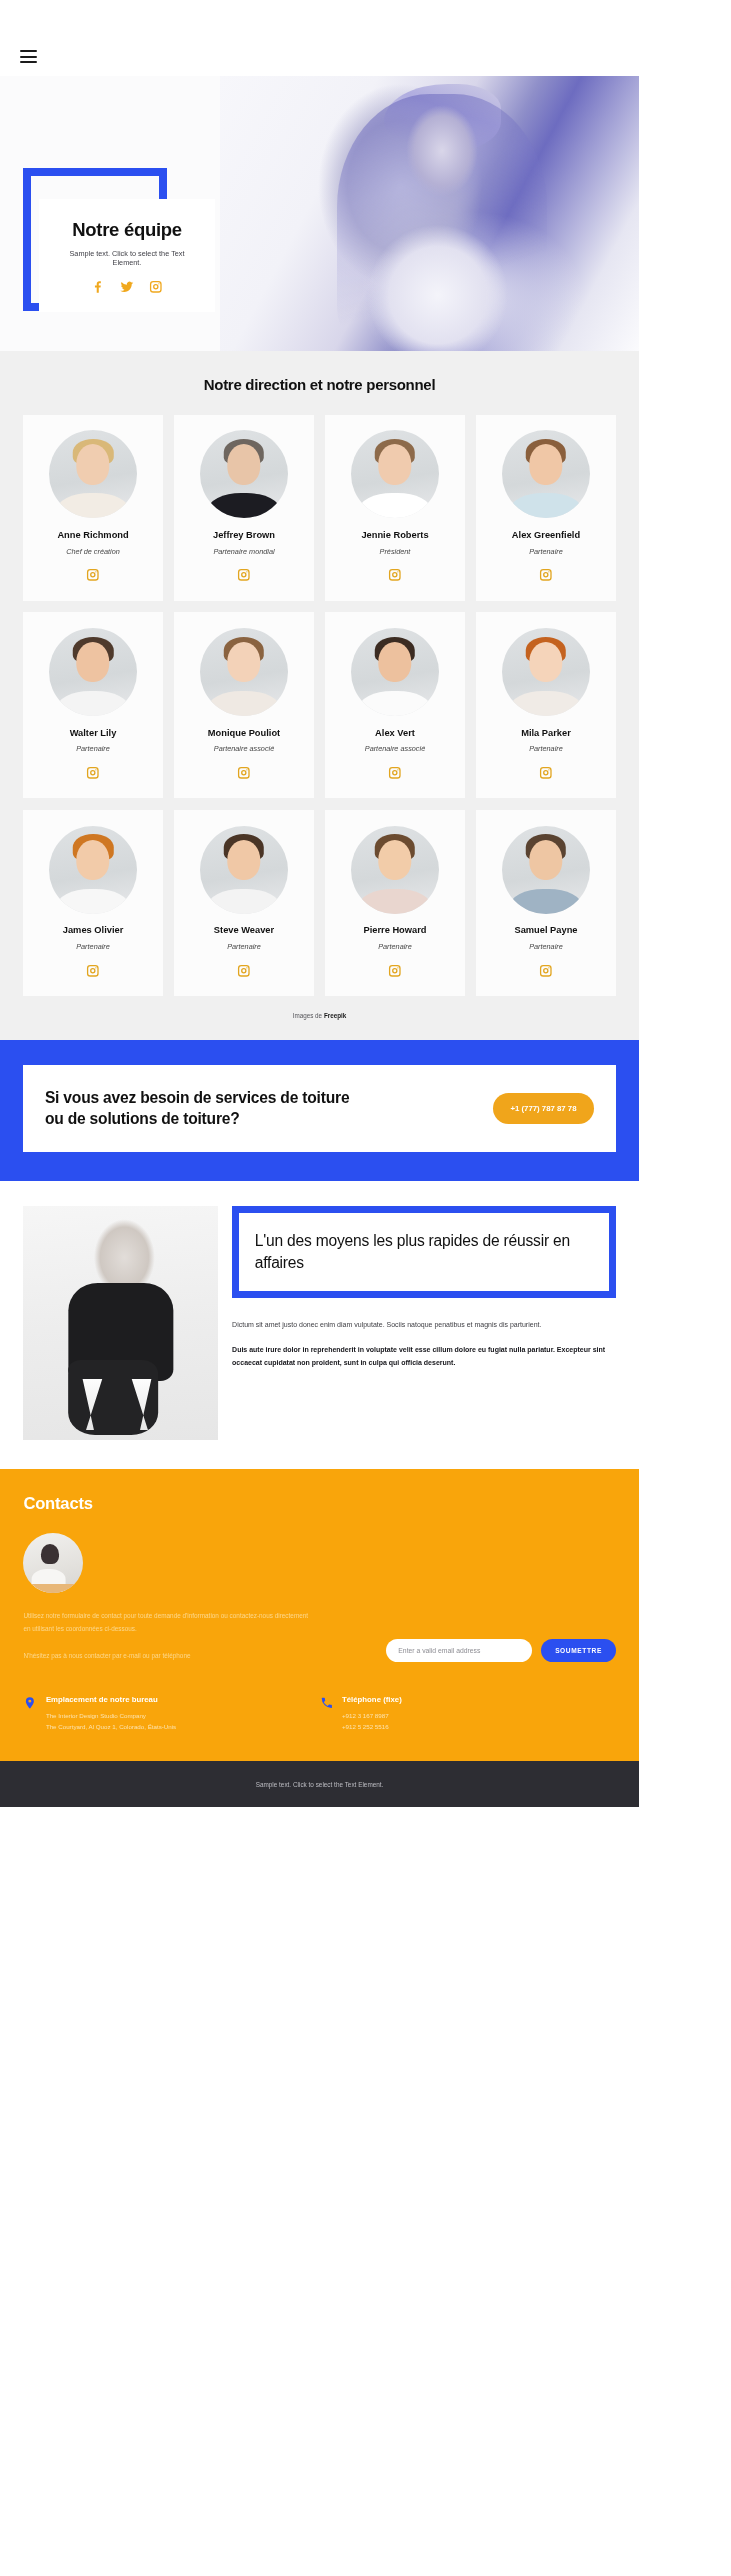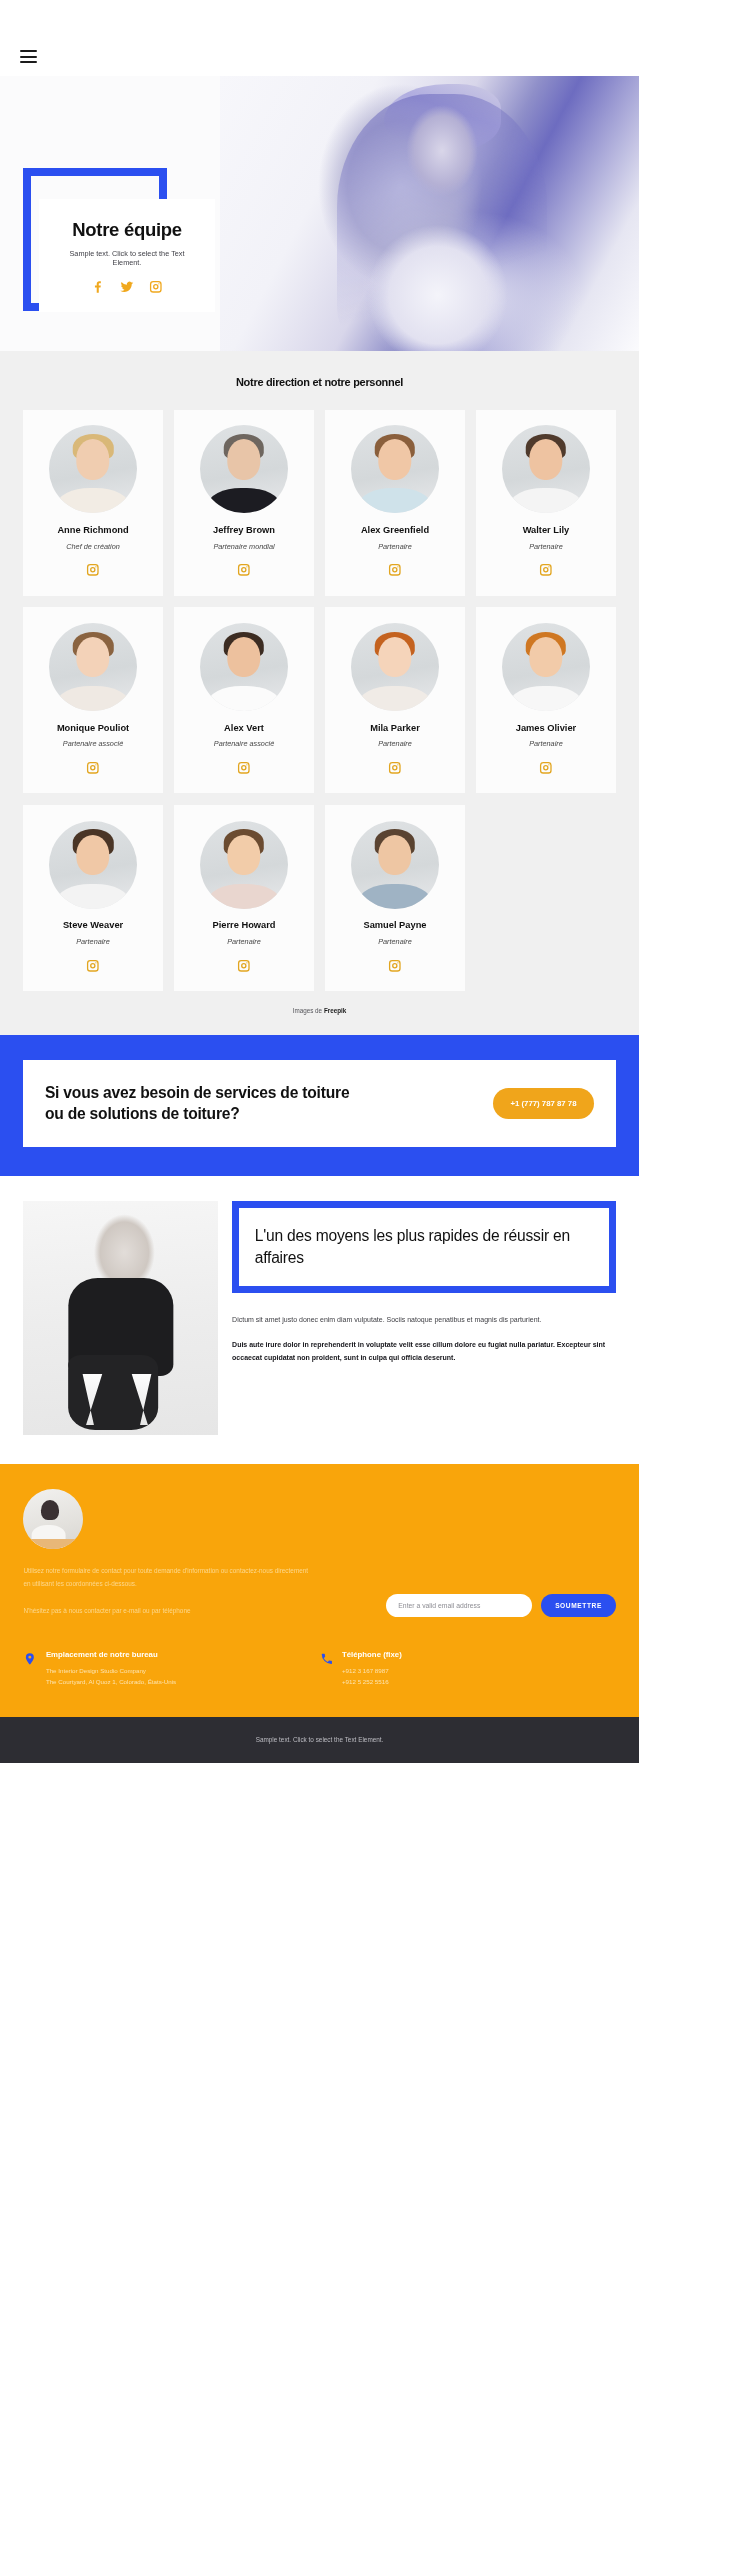--- a/index.html
+++ b/index.html
@@ -64,7 +64,7 @@
 
   
   .team { background: #f0f0f0; padding: 25px 0 21.5px 0; }
-  .team h2 { text-align: center; font-size: 11px; font-weight: 700; letter-spacing: -0.3px; color: #111; margin-bottom: 21.5px; }
+  .team h2 { text-align: center; font-size: 15px; font-weight: 700; letter-spacing: -0.3px; color: #111; margin-bottom: 21.5px; }
   .grid {
     display: grid; grid-template-columns: repeat(4, 1fr);
     gap: 11.7px; padding: 0 23.4px;

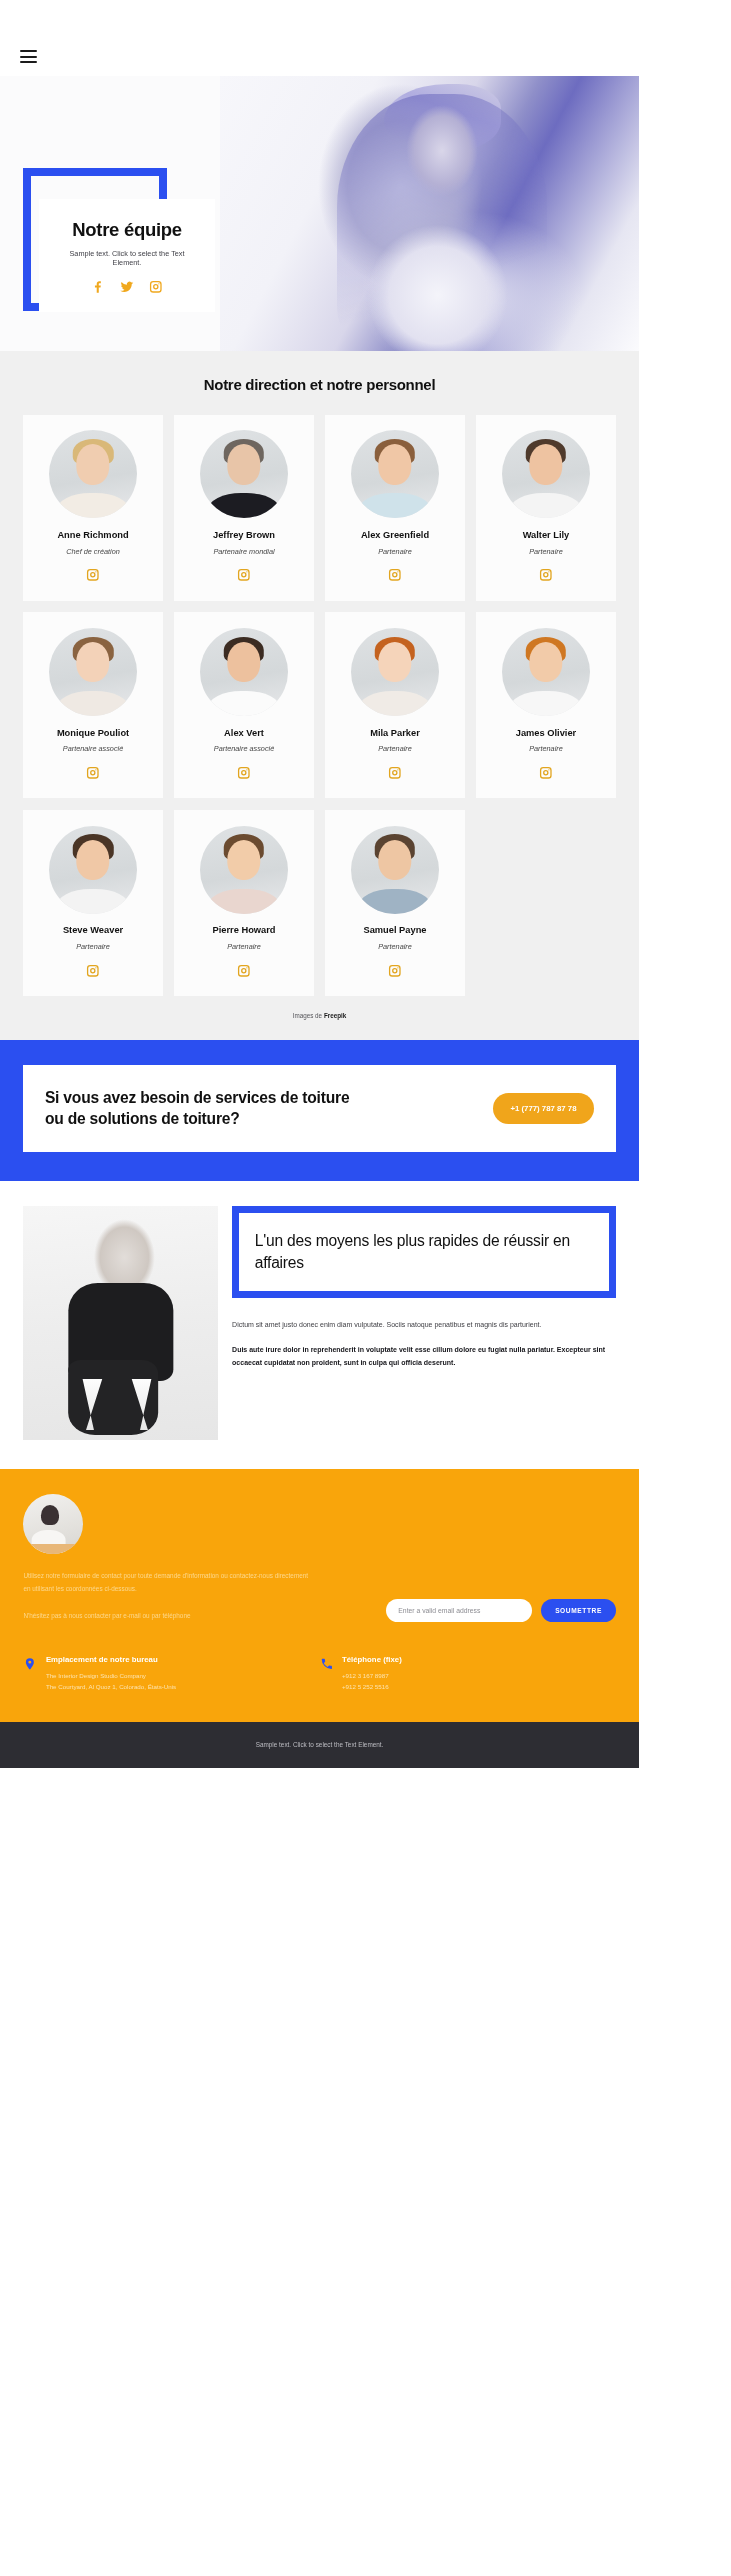--- a/index.html
+++ b/index.html
@@ -232,6 +232,15 @@
             </svg>
           </span></div>
         <div class="card"><div class="avatar">
+            <div class="body" style="background:#ffffff"></div>
+            <div class="hair" style="background:#8d6a4a"></div>
+            <div class="head" style="background:#f0cbae"></div>
+          </div><div class="name">Jennie Roberts</div><div class="role">Président</div><span class="ig">
+            <svg viewBox="0 0 24 24">
+              <path d="M8 3h8a5 5 0 0 1 5 5v8a5 5 0 0 1-5 5H8a5 5 0 0 1-5-5V8a5 5 0 0 1 5-5zm0 2a3 3 0 0 0-3 3v8a3 3 0 0 0 3 3h8a3 3 0 0 0 3-3V8a3 3 0 0 0-3-3H8zm4 2.8A4.2 4.2 0 1 1 7.8 12 4.2 4.2 0 0 1 12 7.8zm0 2A2.2 2.2 0 1 0 14.2 12 2.2 2.2 0 0 0 12 9.8zm4.8-3.4a1 1 0 1 1-1 1 1 1 0 0 1 1-1z"></path>
+            </svg>
+          </span></div>
+        <div class="card"><div class="avatar">
             <div class="body" style="background:#cfe2ea"></div>
             <div class="hair" style="background:#8a5f3c"></div>
             <div class="head" style="background:#f0c7a6"></div>

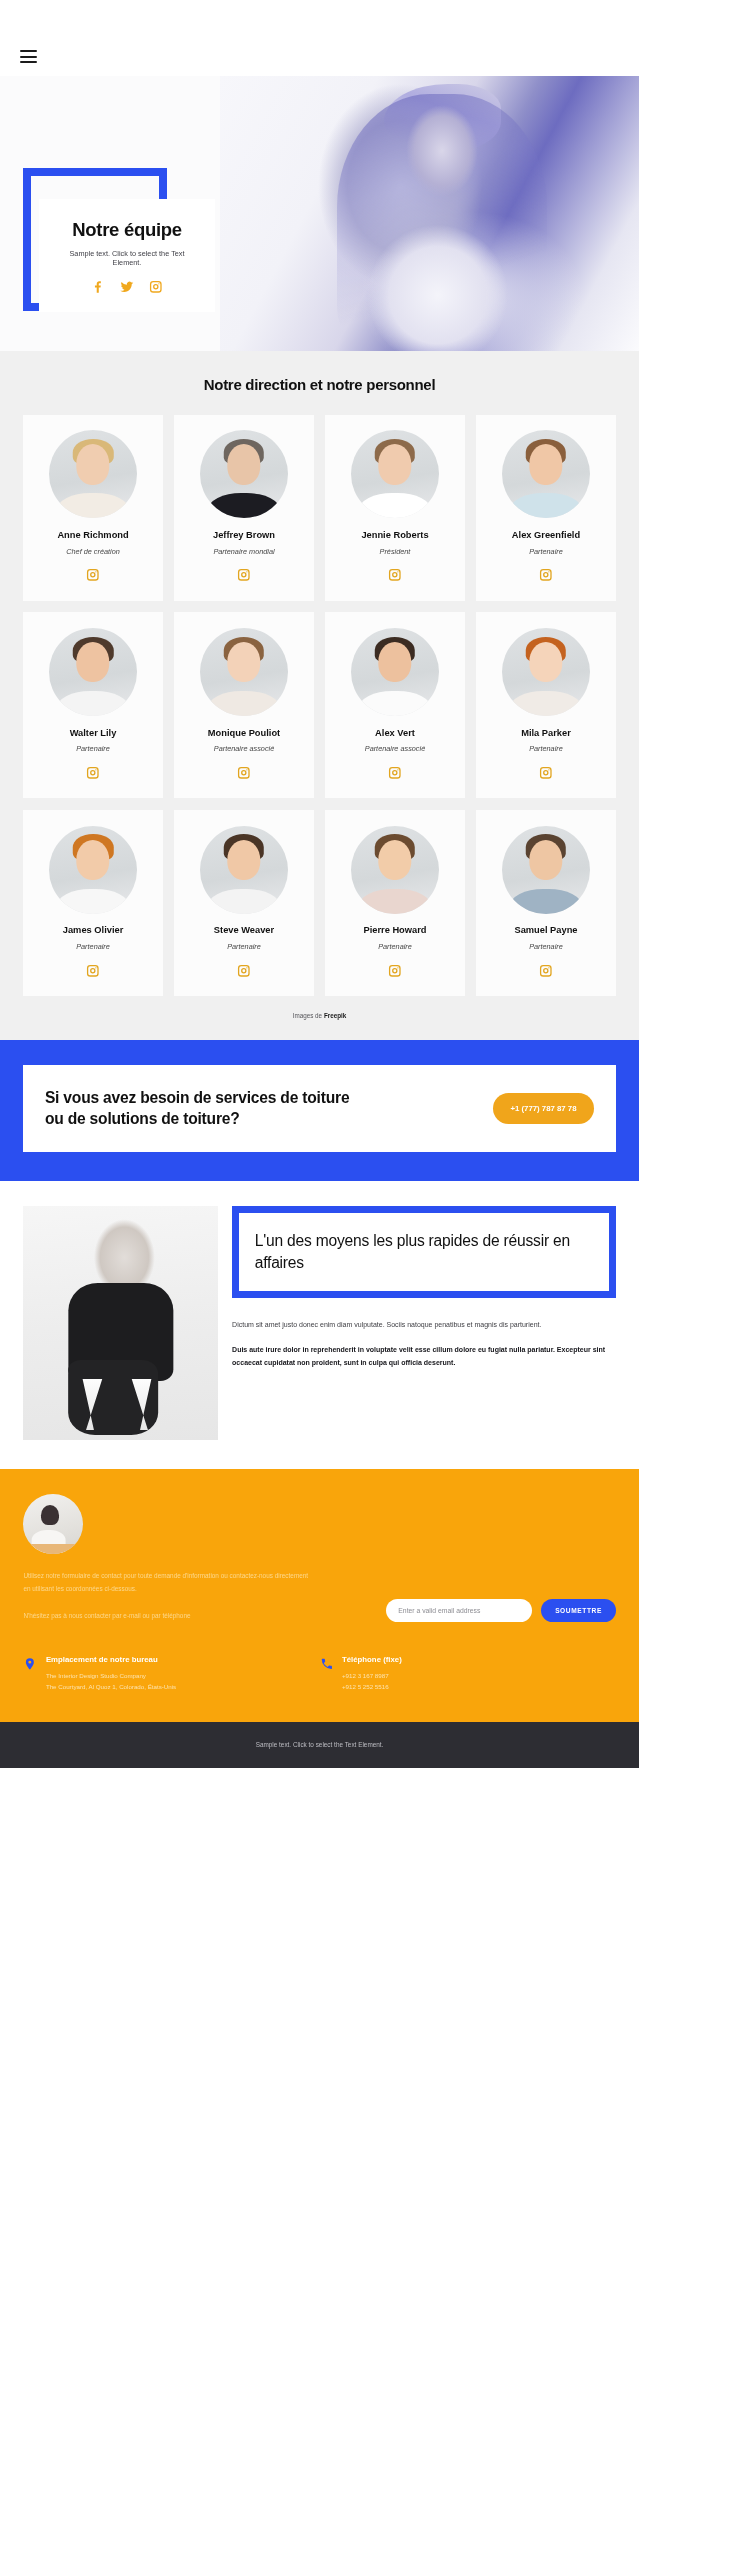--- a/index.html
+++ b/index.html
@@ -354,6 +354,7 @@
   </div>
 
   <div class="contacts">
+    <h2>Contacts</h2>
     <div class="contacts-top">
       <div class="contact-left">
         <div class="contact-avatar">

